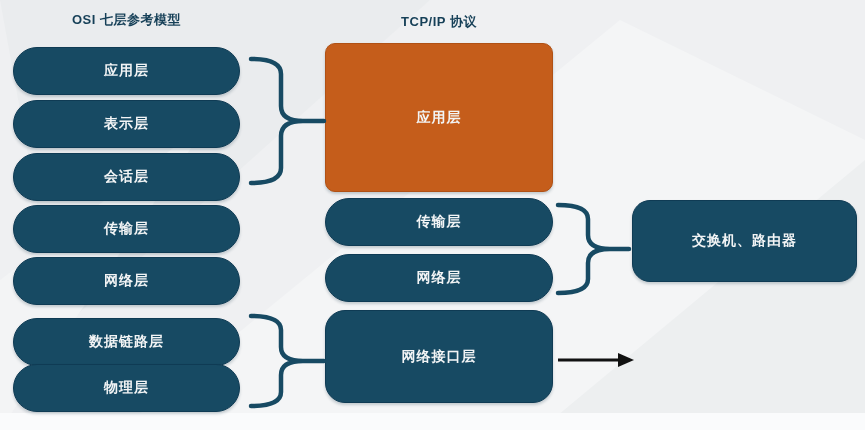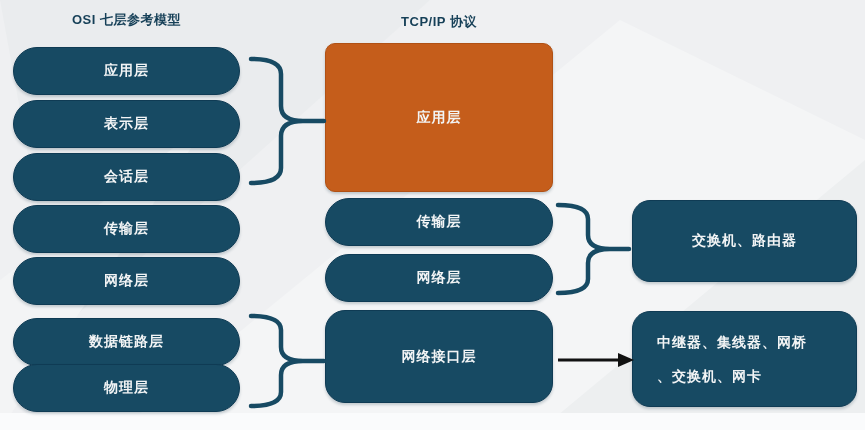--- a/index.html
+++ b/index.html
@@ -89,10 +89,6 @@
   <div class="node rrect tcp" style="top:310px; height:93px; border-radius:20px;">网络接口层</div>
 
   <div class="node rrect dev" style="top:200px; height:82px;">交换机、路由器</div>
-  <div class="node rrect dev dev-multiline" style="top:311px; height:96px;">
-    <div>中继器、集线器、网桥</div>
-    <div>、交换机、网卡</div>
-  </div>
 
   <svg class="connector-svg" viewBox="0 0 865 430">
     <path d="M 251 59 Q 281 59 281 74 L 281 106 Q 281 121 303 121 L 324 121 M 303 121 Q 281 121 281 136 L 281 168 Q 281 183 251 183" fill="none" stroke="#174a63" stroke-width="4.5" stroke-linecap="round"></path>

